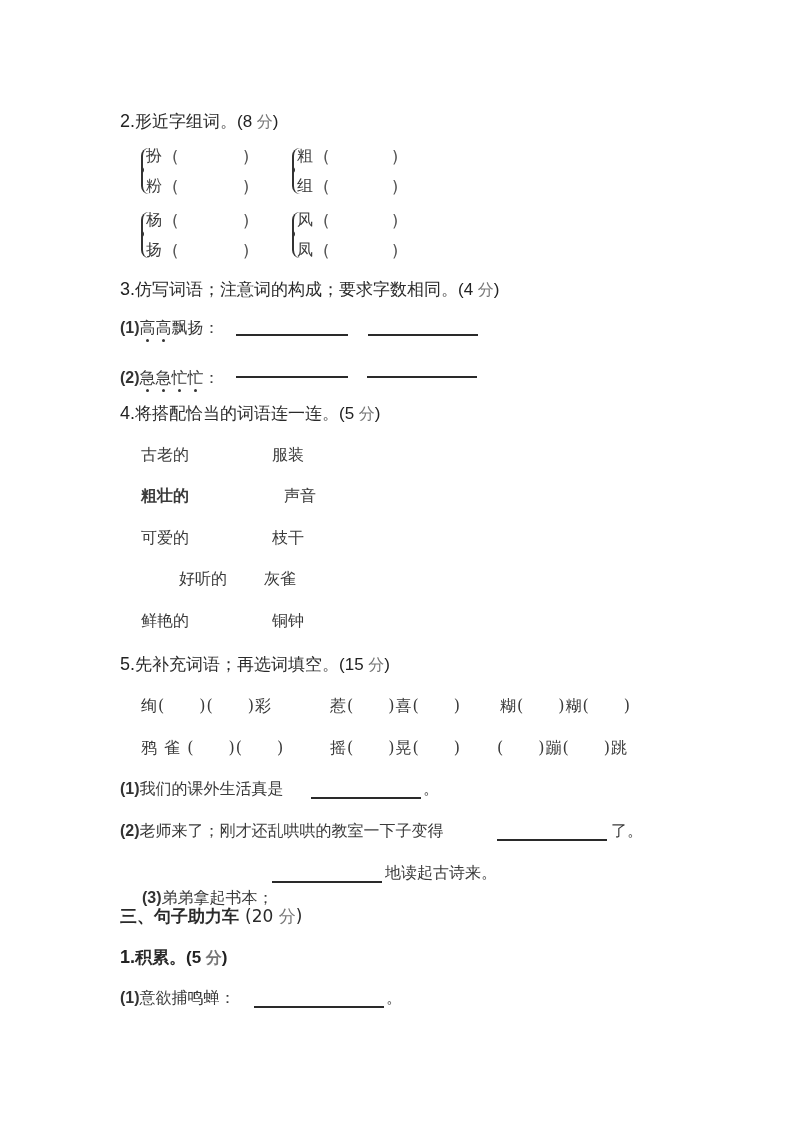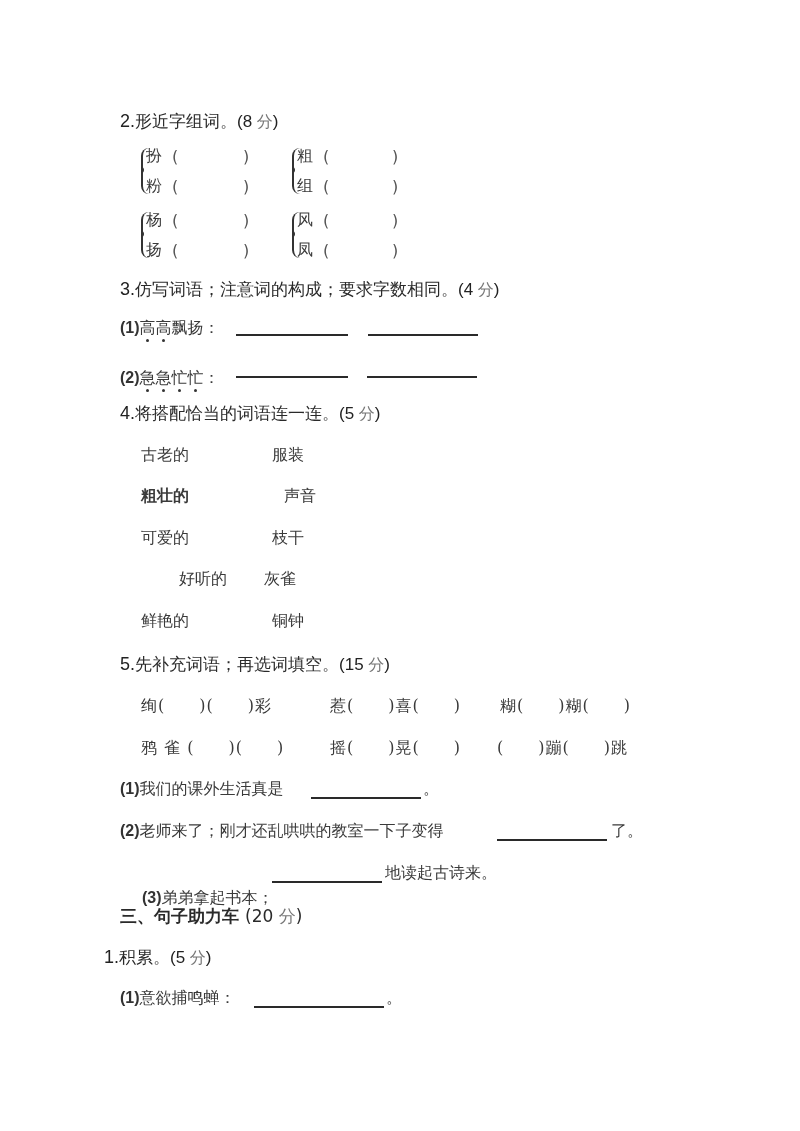--- a/index.html
+++ b/index.html
@@ -138,7 +138,7 @@
   <span>三、句子助力车</span><span style="font-weight:normal; margin-left:6px;">(20 </span><span style="font-weight:normal; color:#777;">分</span><span style="font-weight:normal;">)</span>
 </div>
 
-<div class="abs q" style="left:104px; top:946px;">
+<div class="abs q" style="left:120px; top:946px;font-weight:bold;">
   <span class="num">1.</span><span>积累。</span><span class="score">(5 </span><span class="fen">分</span><span class="score">)</span>
 </div>
 

